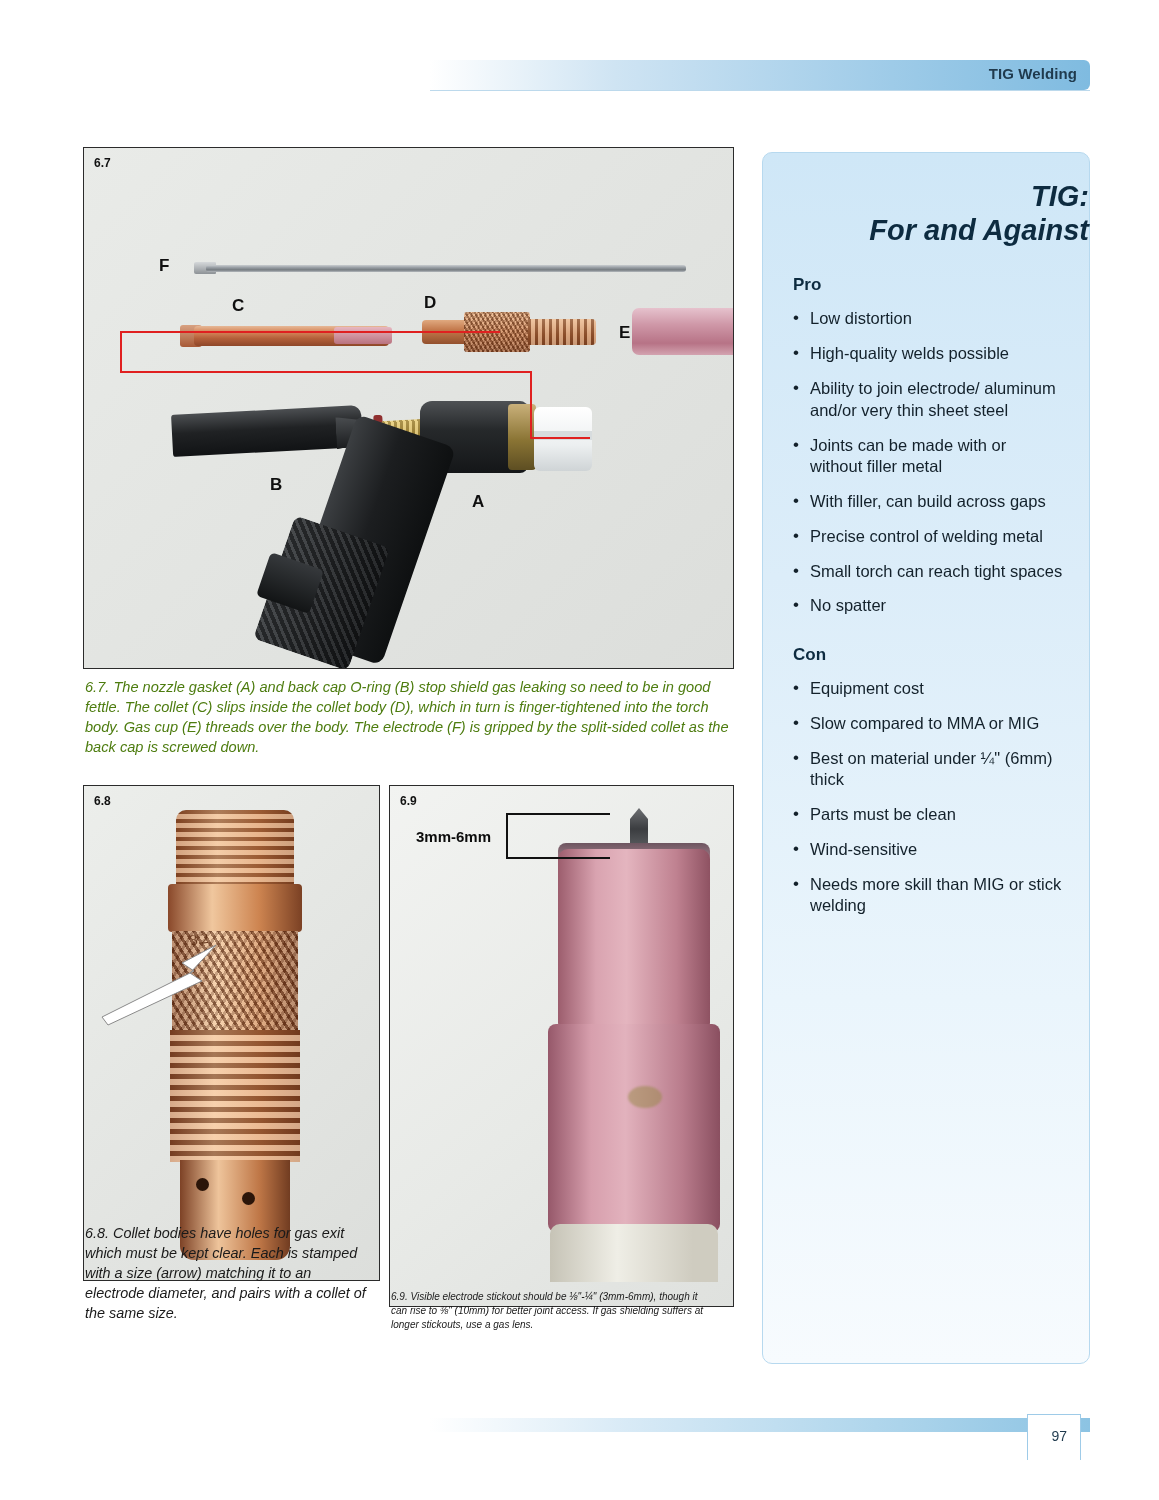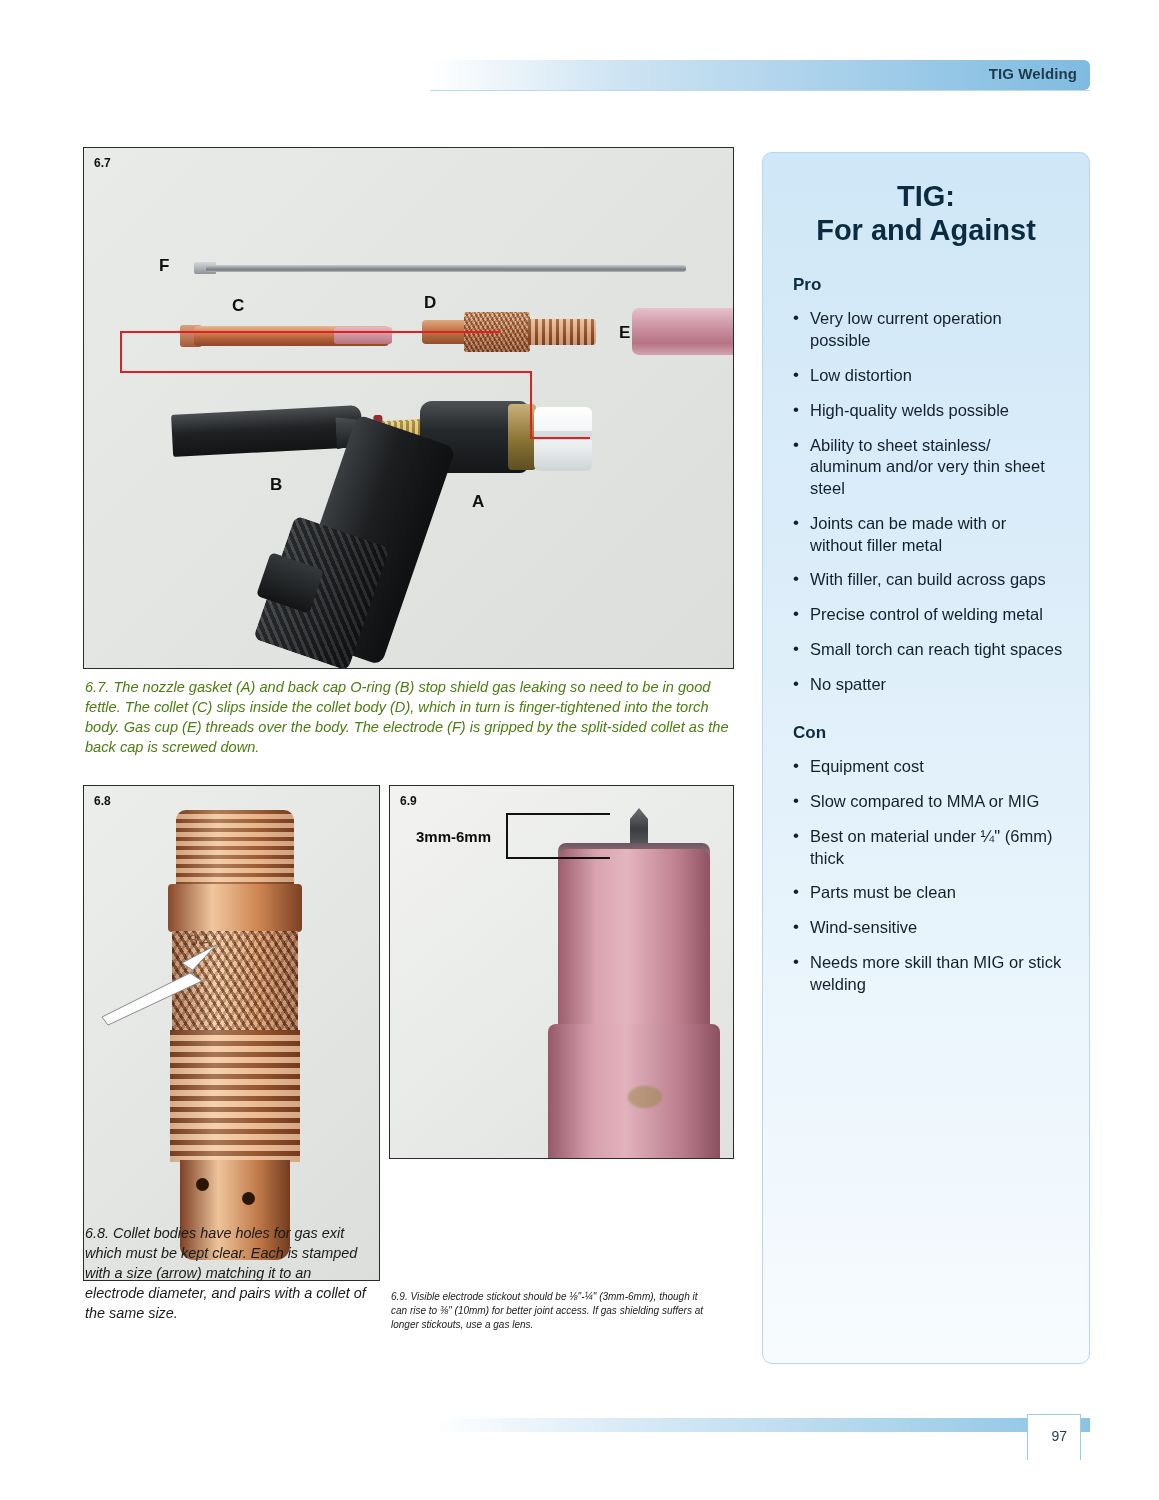--- a/index.html
+++ b/index.html
@@ -526,12 +526,13 @@
     box-sizing: border-box;
   }
   .sb-title {
-    text-align: center;
+    text-align: right;
     font-weight: bold;
     color: #0d2b40;
     font-size: 29px;
     line-height: 1.18;
     margin-top: 26px;
+    font-style: italic;
   }
   .sb-head {
     margin: 28px 0 4px 30px;

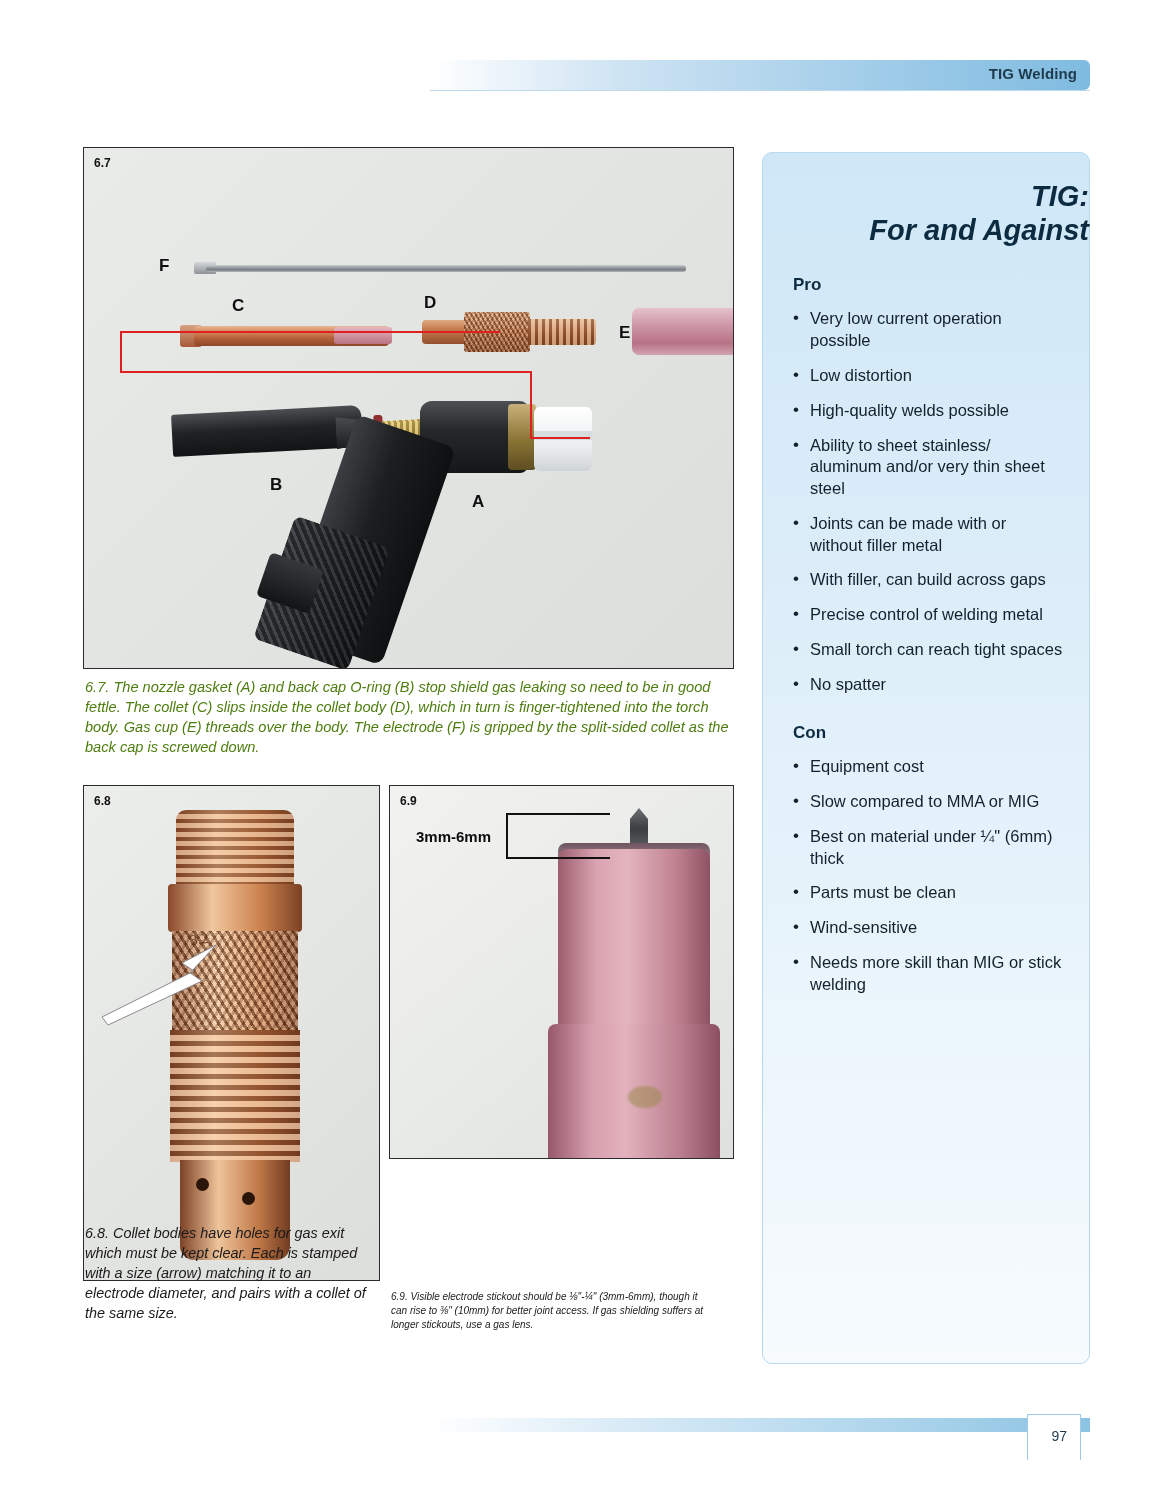--- a/index.html
+++ b/index.html
@@ -661,7 +661,6 @@
 
   <div class="sb-head">Pro</div>
   <ul class="sb-list">
-    <li>Very low current operation possible</li>
     <li>Low distortion</li>
     <li>High-quality welds possible</li>
     <li>Ability to sheet stainless/ aluminum and/or very thin sheet steel</li>

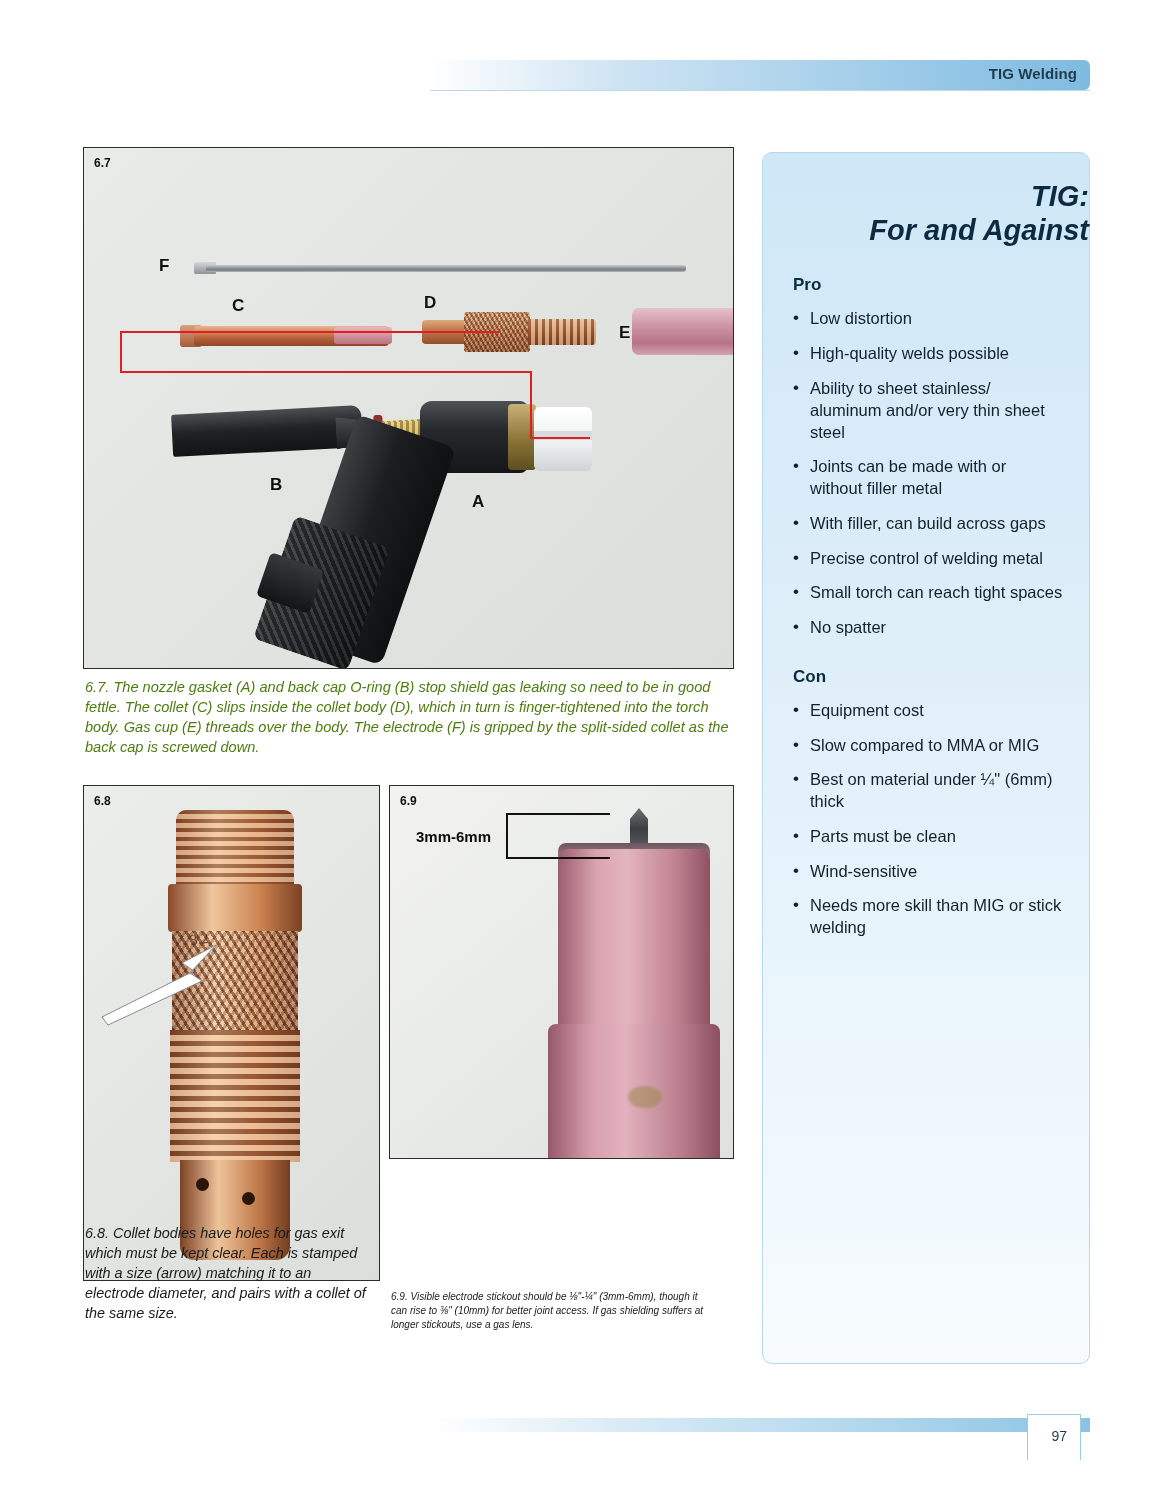--- a/index.html
+++ b/index.html
@@ -663,7 +663,7 @@
   <ul class="sb-list">
     <li>Low distortion</li>
     <li>High-quality welds possible</li>
-    <li>Ability to sheet stainless/ aluminum and/or very thin sheet steel</li>
+    <li>Ability to join electrode/ aluminum and/or very thin sheet steel</li>
     <li>Joints can be made with or without filler metal</li>
     <li>With filler, can build across gaps</li>
     <li>Precise control of welding metal</li>

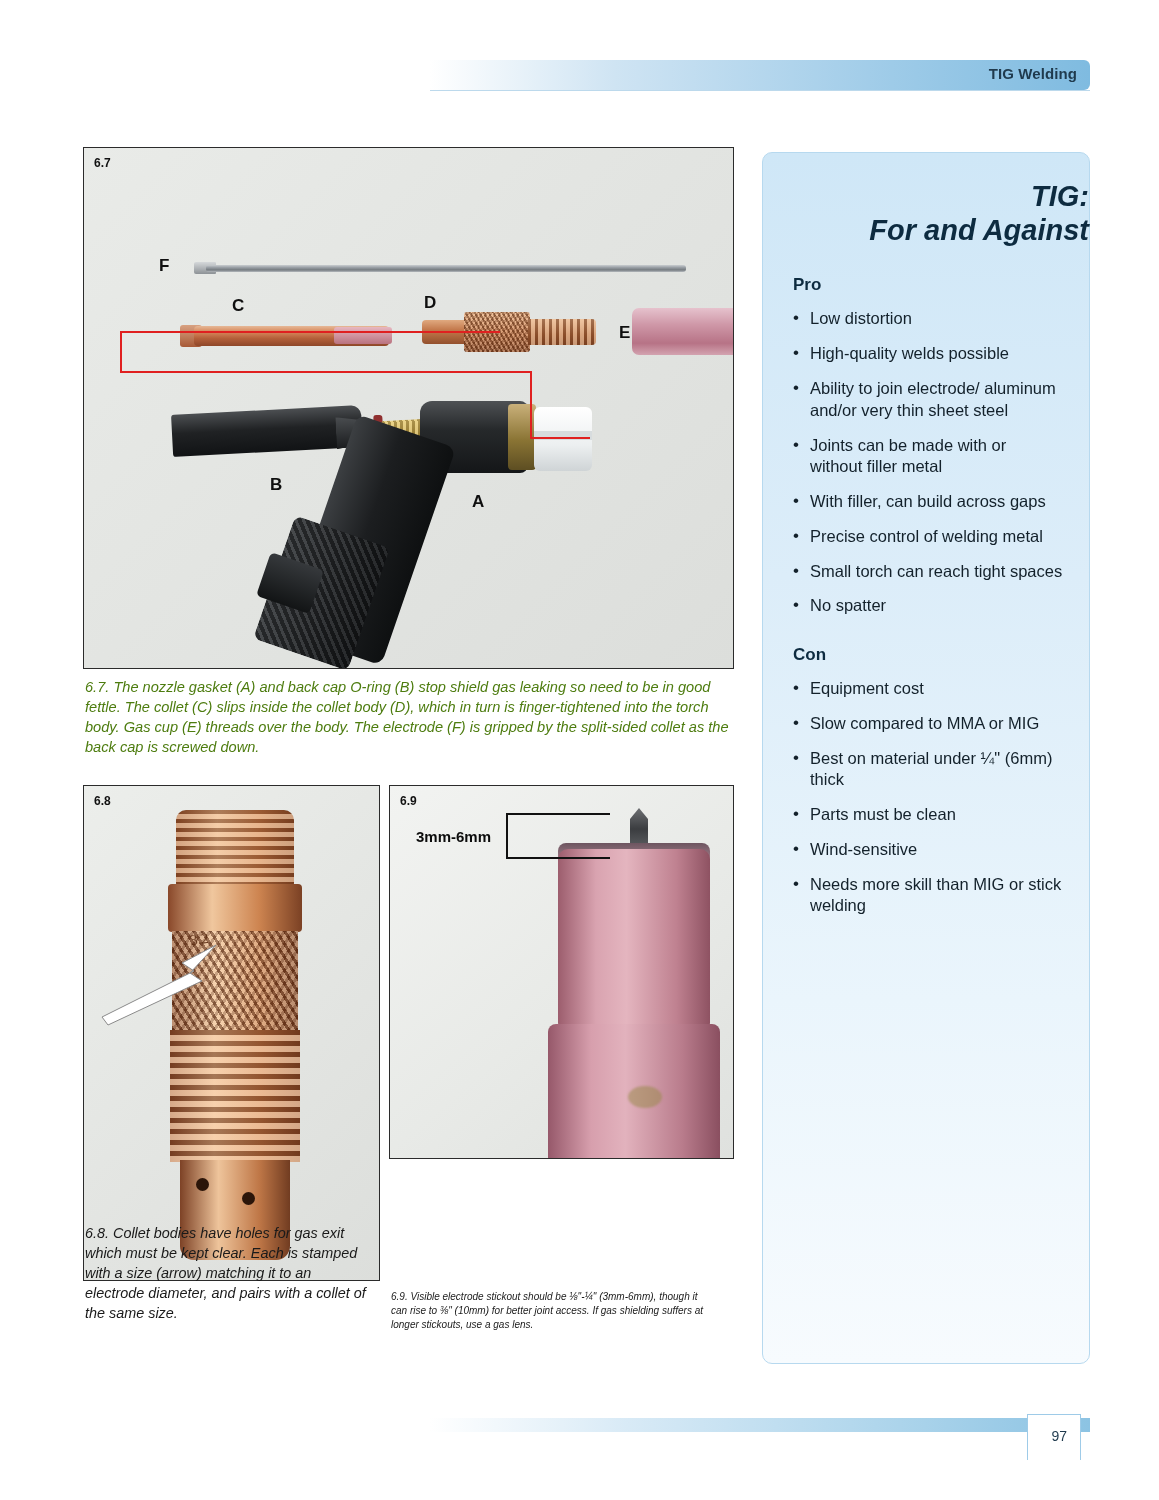--- a/index.html
+++ b/index.html
@@ -421,7 +421,7 @@
     top: 785px;
     left: 389px;
     width: 345px;
-    height: 374px;
+    height: 522px;
     border: 1px solid #2b2b2b;
     box-sizing: border-box;
     background: linear-gradient(140deg, #f2f3f1 0%, #e8eae7 55%, #dfe1de 100%);

